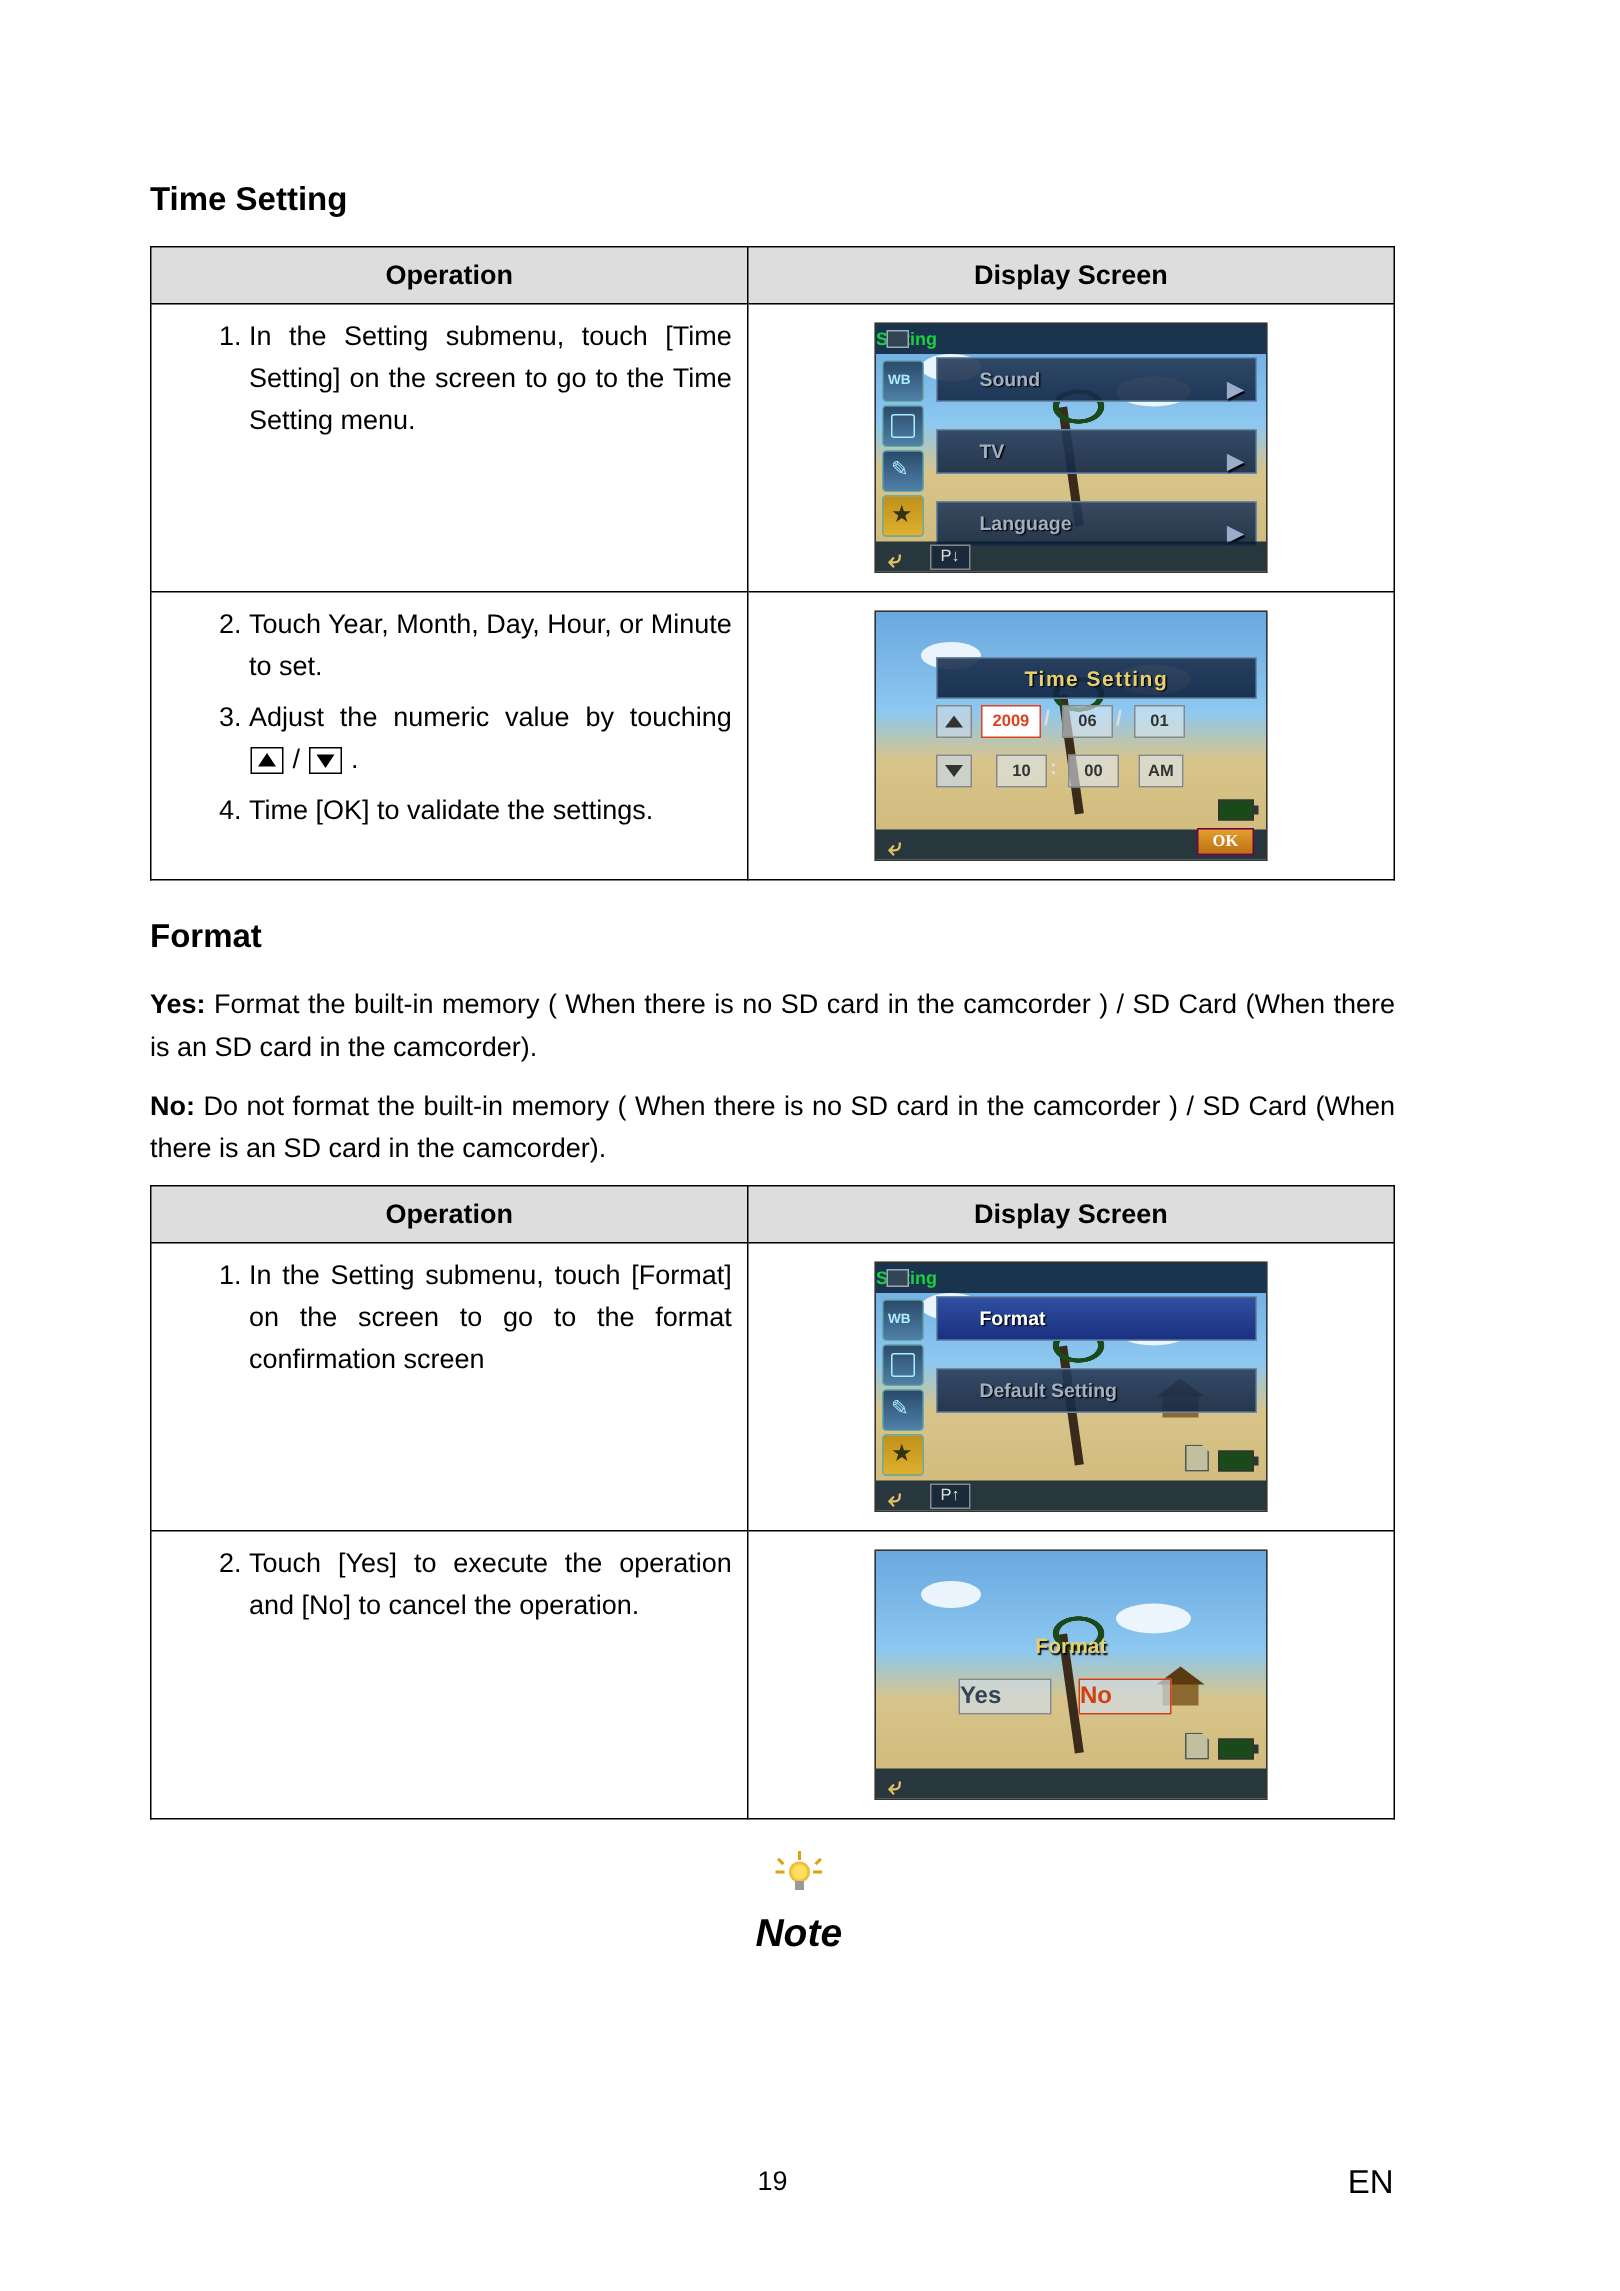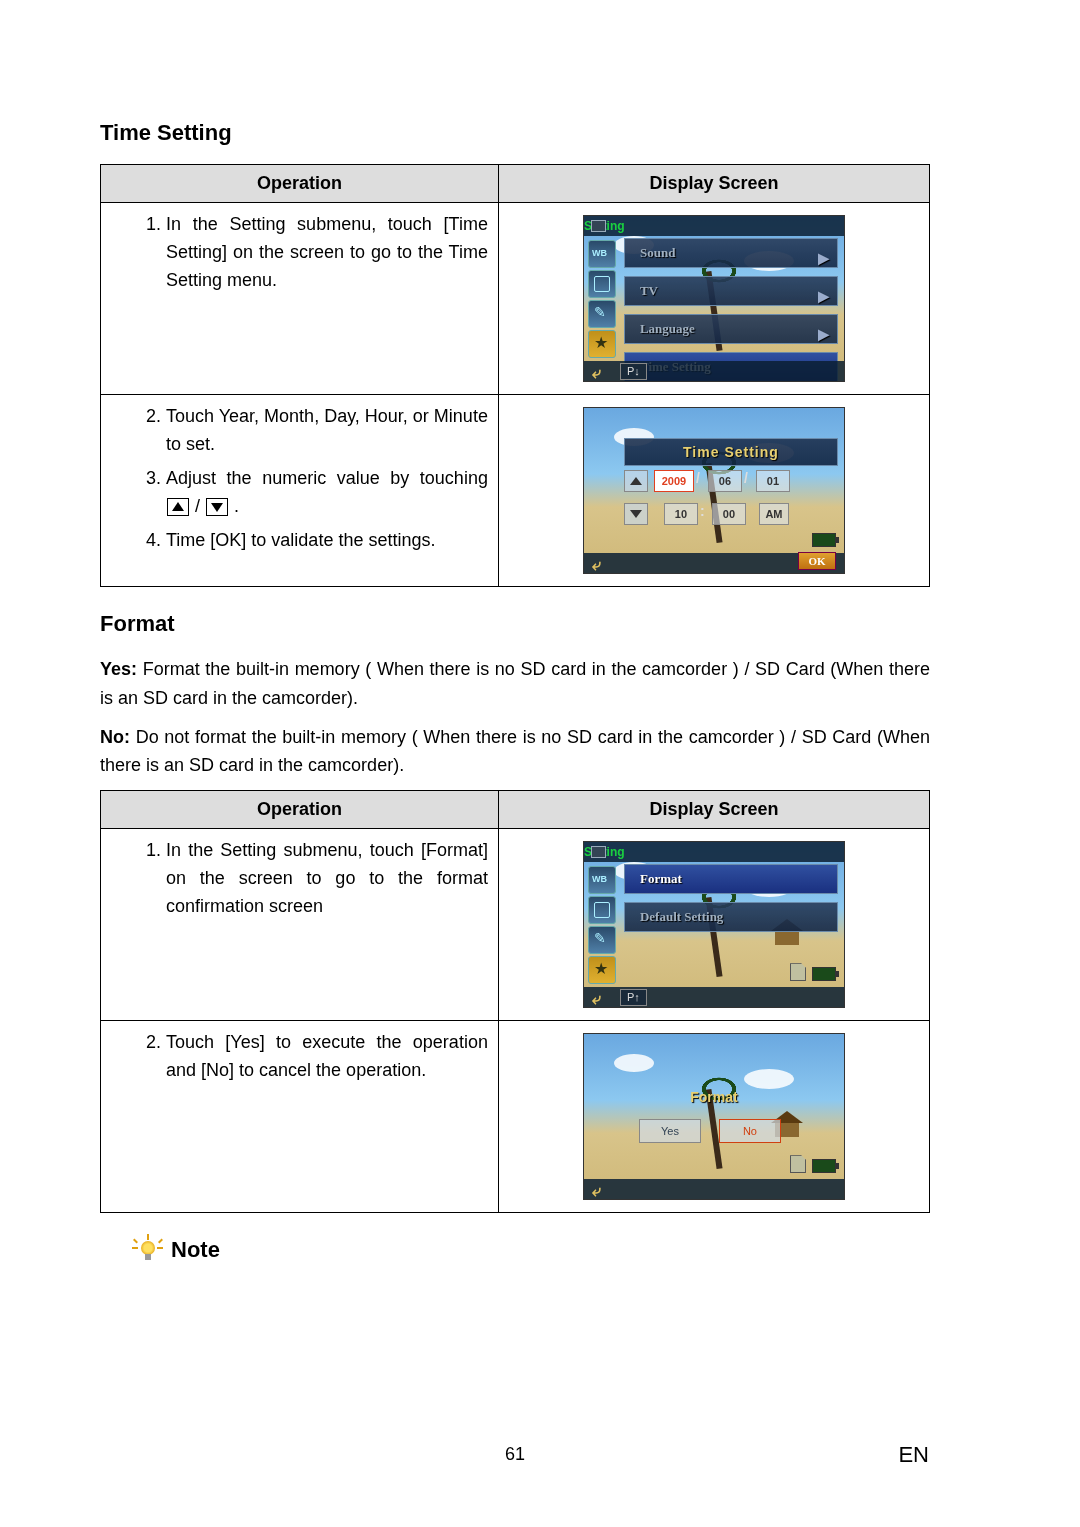--- a/index.html
+++ b/index.html
@@ -135,11 +135,10 @@
   .mitem {
     height:28px; line-height:28px;
     background:linear-gradient(rgba(40,60,90,.9),rgba(20,40,70,.9));
-    border:1px solid #6a8aaa; margin-bottom:8px;
+    border:1px solid #6a8aaa; margin-bottom:18px;
     color:#a0b0c0; font-size:13px; font-weight:bold;
-    padding-left:15px; position:relative;
+    padding-left:28px; position:relative;
     text-shadow:1px 1px 1px #000;
-    font-family:Liberation Serif, serif;
   }
   .mitem .chev { position:absolute; right:8px; top:6px; color:#9aaccc; font-size:14px; }
   .mitem.sel {

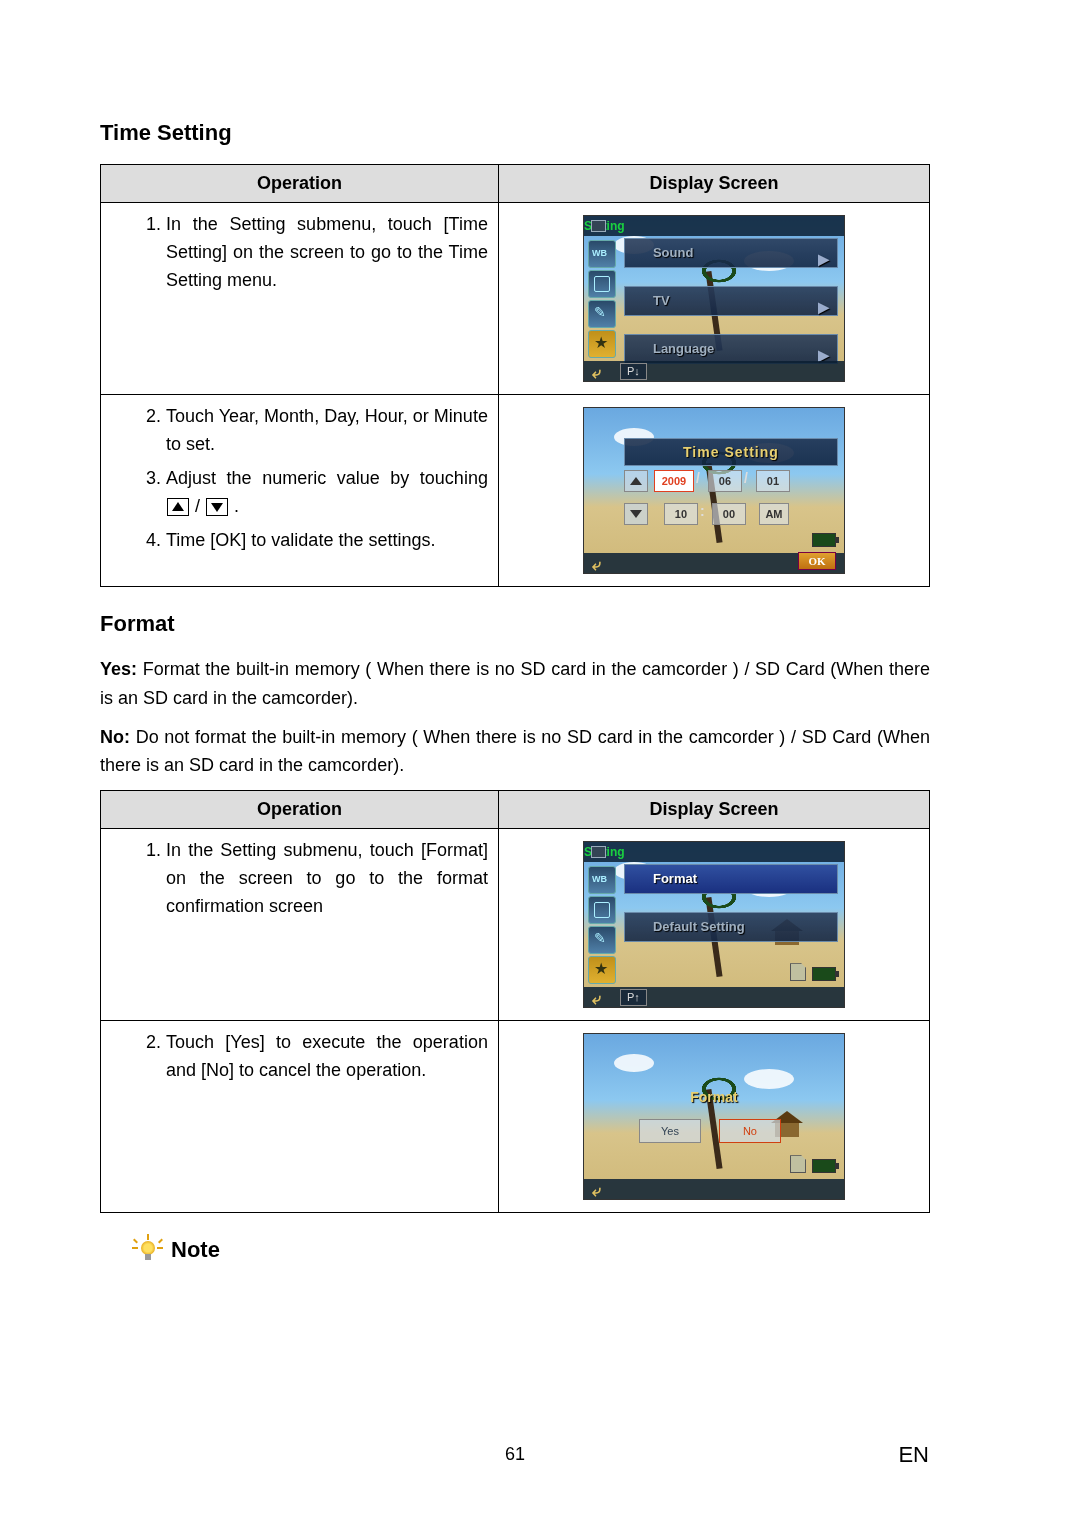--- a/index.html
+++ b/index.html
@@ -176,7 +176,7 @@
   .dlgbtn {
     position:absolute; top:85px; height:22px; width:60px;
     border:1px solid #888; background:rgba(210,220,230,.7);
-    font-size:11px; font-weight:normal; text-align:center; line-height:22px;
+    font-size:16px; font-weight:bold; line-height:22px;
   }
   .dlgbtn.yes { left:55px; color:#345; }
   .dlgbtn.no  { left:135px; color:#d04010; border-color:#d04010; }

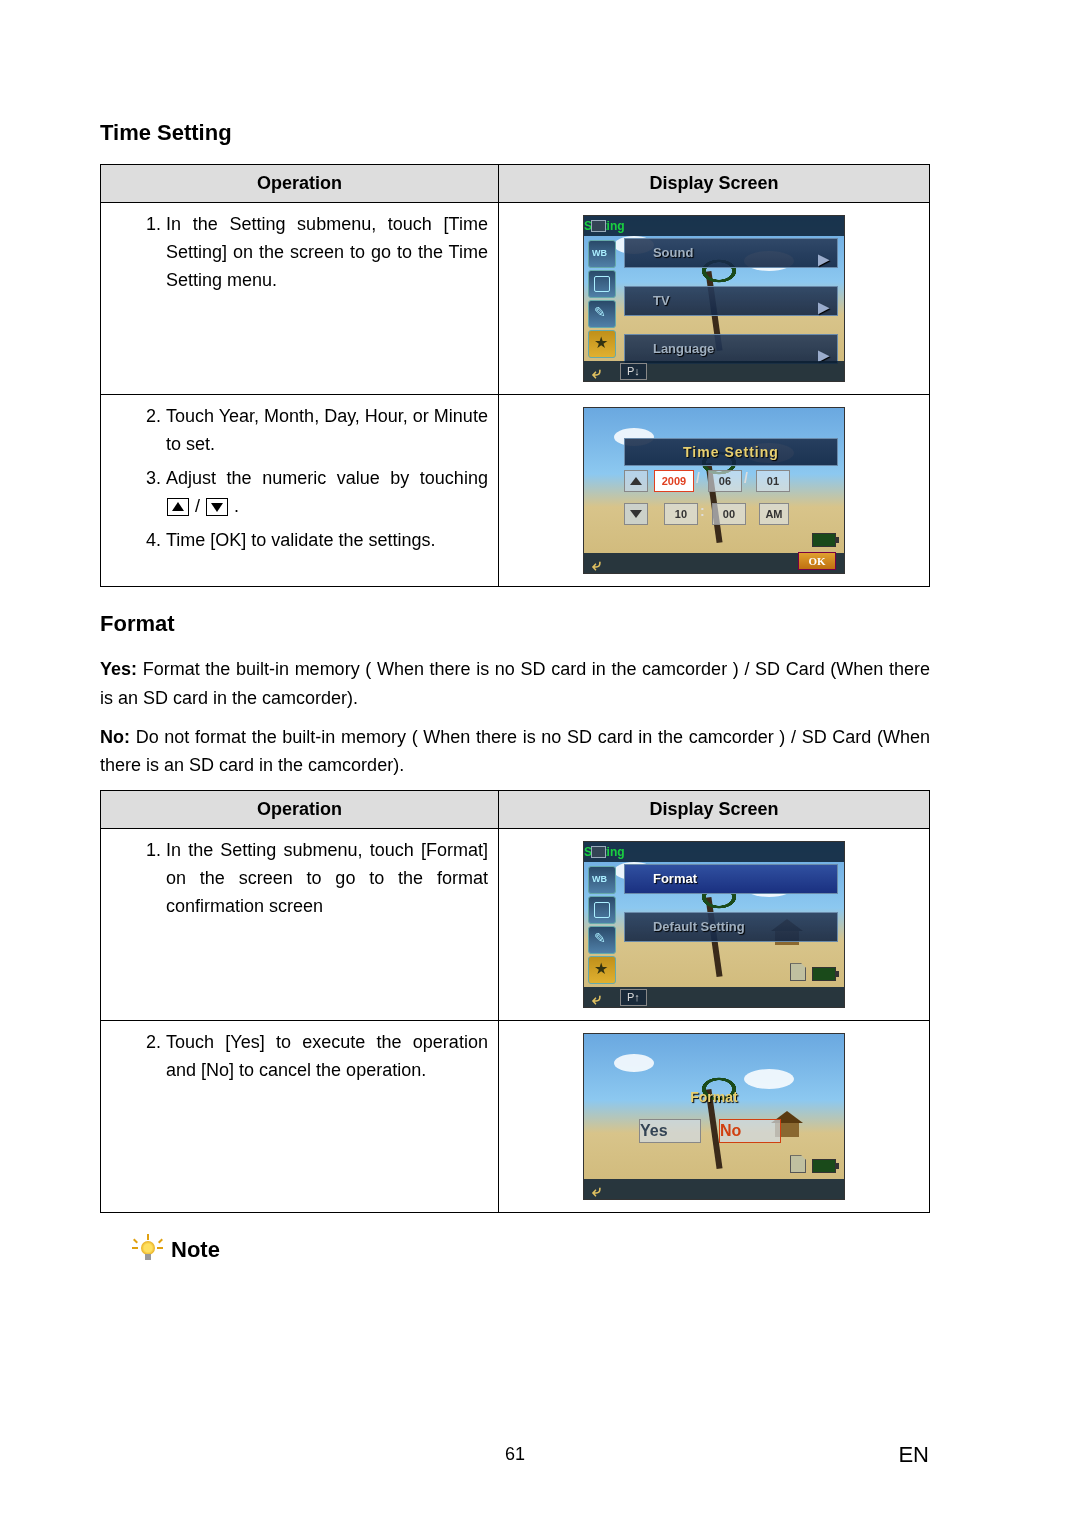--- a/index.html
+++ b/index.html
@@ -190,8 +190,8 @@
   .hut::before{content:"";position:absolute;left:-4px;top:-10px;border-left:16px solid transparent;border-right:16px solid transparent;border-bottom:12px solid #5a3a10;}
   .pbody { margin: 10px 0 10px 0; line-height: 1.6; text-align: justify; }
   .notehdr {
-    font-weight: bold; font-size: 22px;
-    display: flex; align-items: center; gap: 10px; margin: 18px 0 6px 35px;
+    font-style: italic; font-weight: bold; font-size: 26px;
+    display: flex; align-items: center; gap: 10px; margin: 18px 0 6px 35px; flex-direction: column;
   }
   .bulb {
     width: 26px; height: 26px; position: relative;

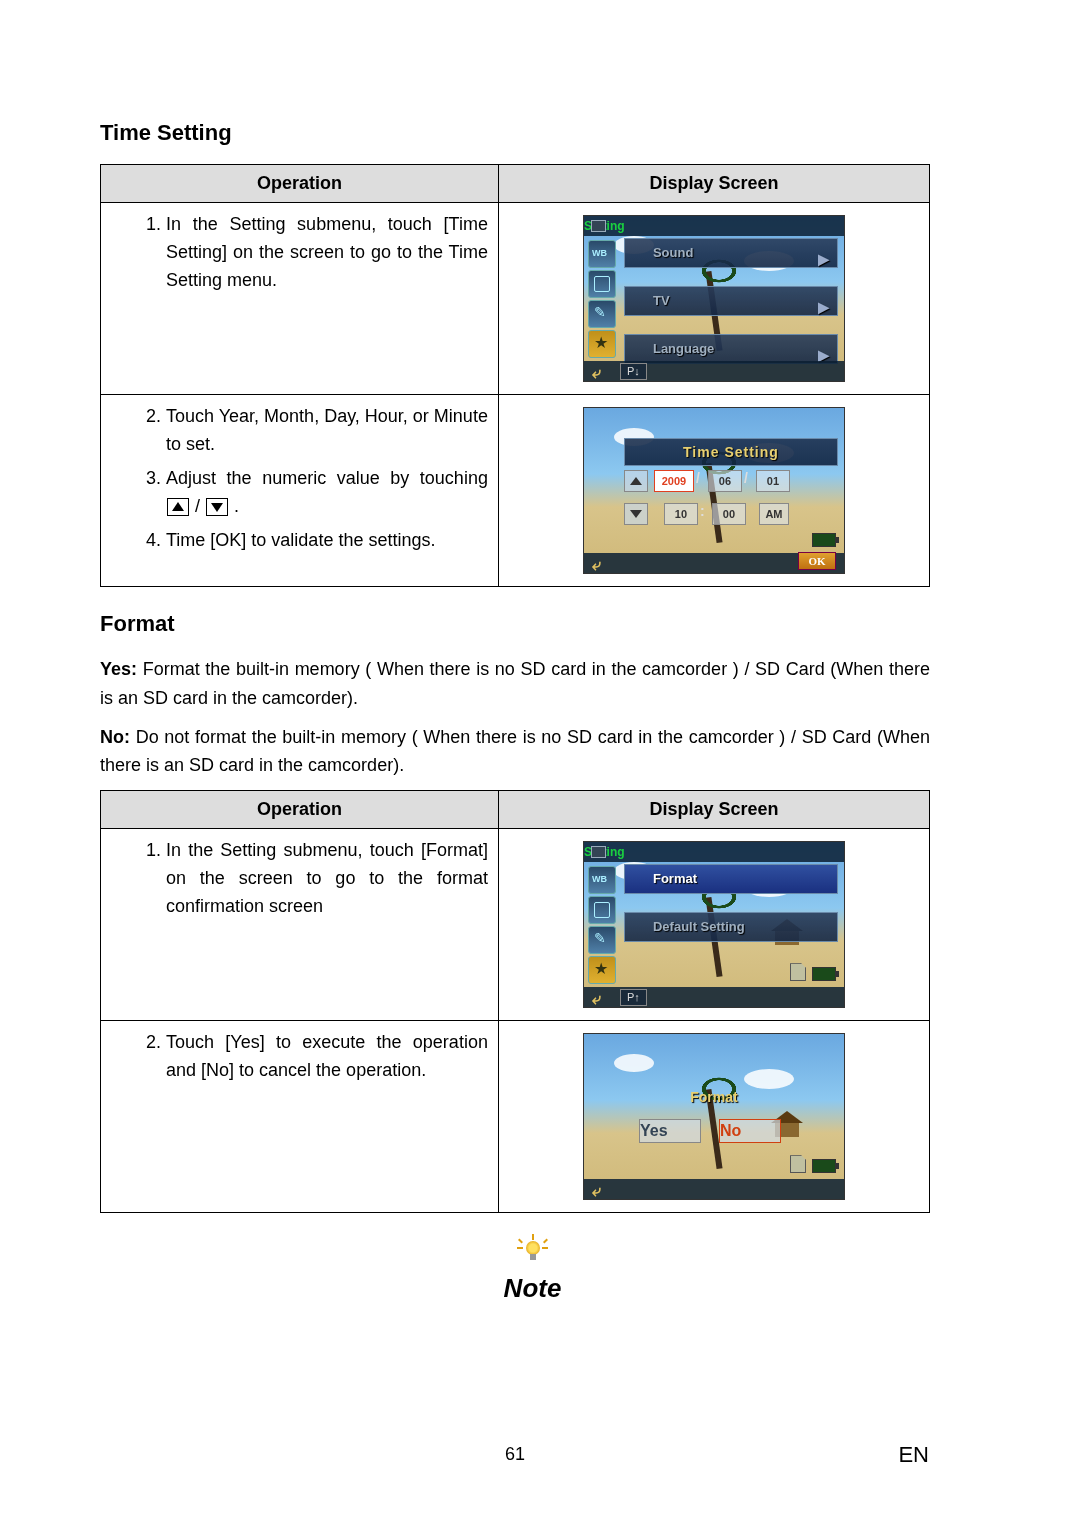--- a/index.html
+++ b/index.html
@@ -394,7 +394,7 @@
 </div>
 
 <div class="footer">
-  <div class="pg">61</div>
+  <div class="pg">19</div>
   <div class="en">EN</div>
 </div>
 

